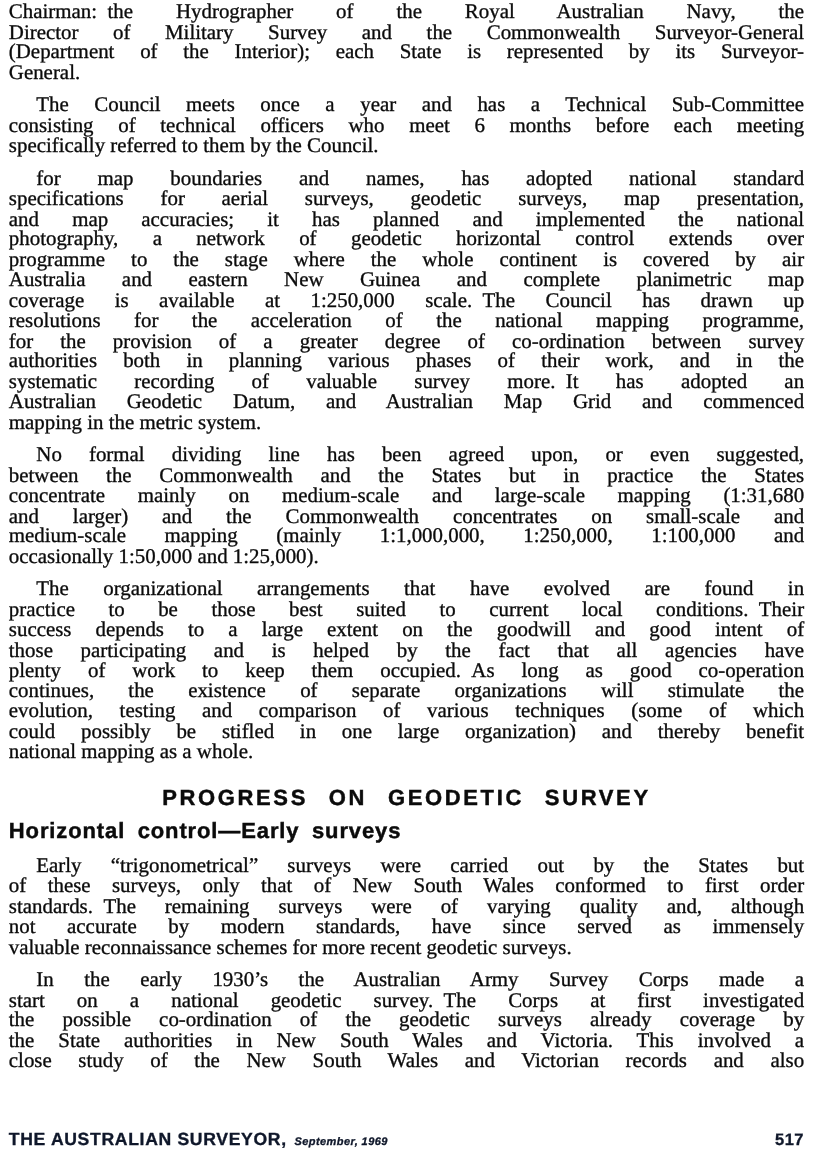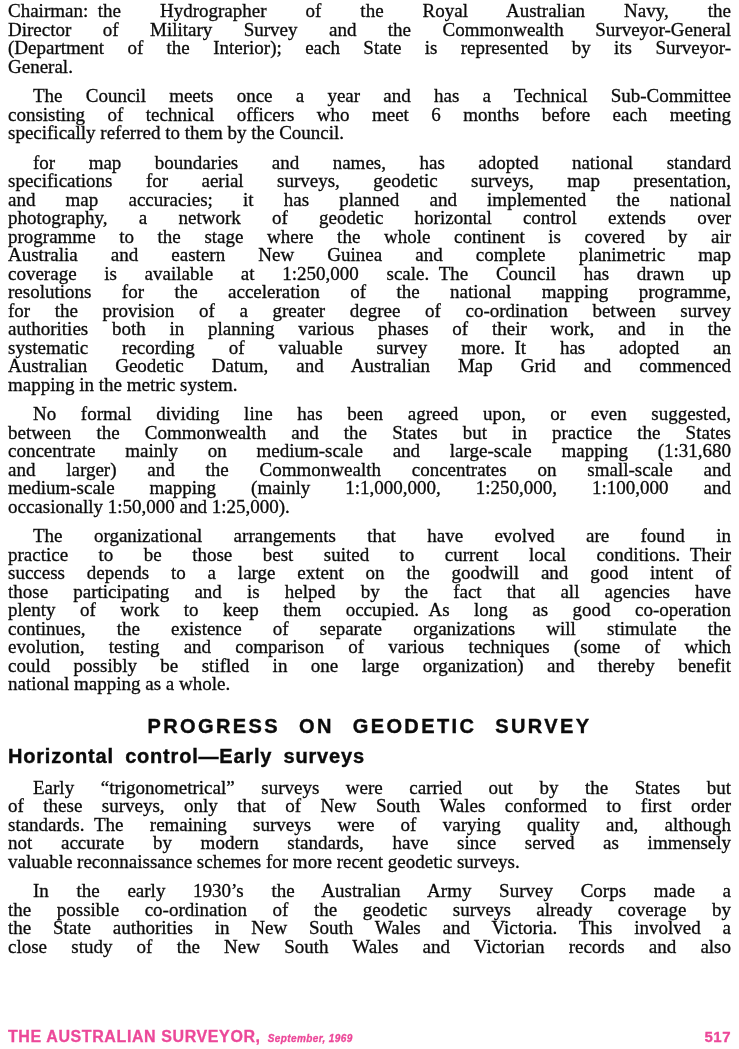--- a/index.html
+++ b/index.html
@@ -128,6 +128,7 @@
       </div>
       <div class="para indent">
         <div class="line">In the early 1930’s the Australian Army Survey Corps made a</div>
+        <div class="line">start on a national geodetic survey. The Corps at first investigated</div>
         <div class="line">the possible co-ordination of the geodetic surveys already coverage by</div>
         <div class="line">the State authorities in New South Wales and Victoria. This involved a</div>
         <div class="line">close study of the New South Wales and Victorian records and also</div>

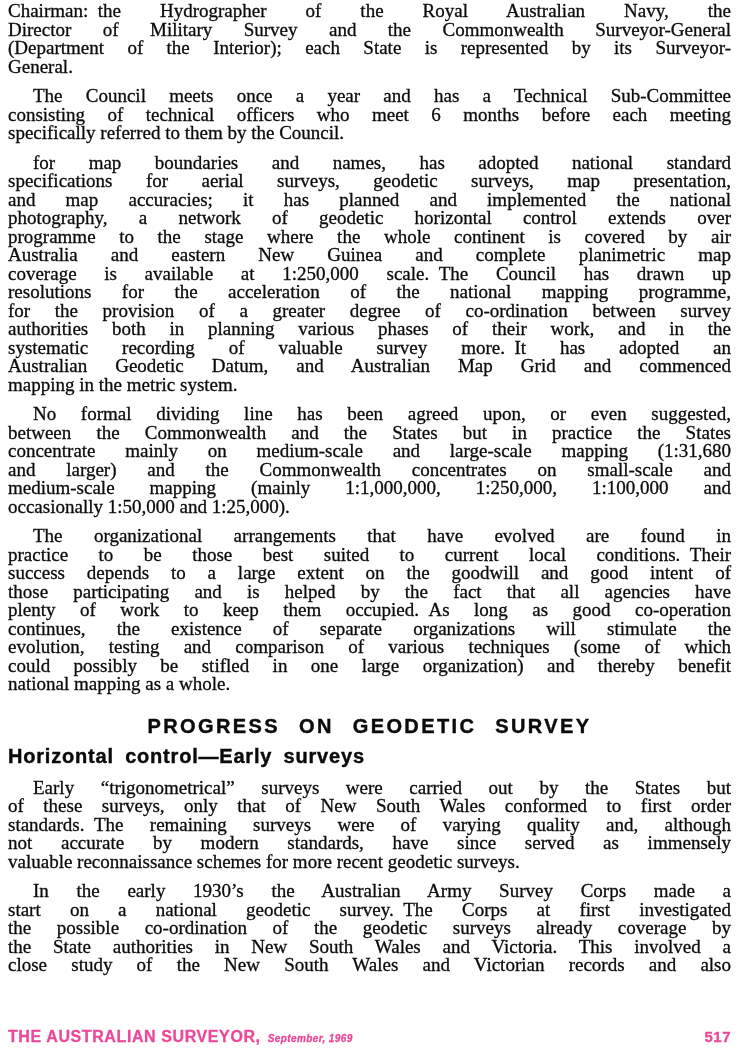--- a/index.html
+++ b/index.html
@@ -59,7 +59,7 @@
     align-items: baseline;
     font-family: "Liberation Sans", sans-serif;
     font-weight: 700;
-    color: #ec4899;
+    color: #0f172a;
     justify-content: flex-end;
     -webkit-text-stroke: 0.3px currentColor;
   }

